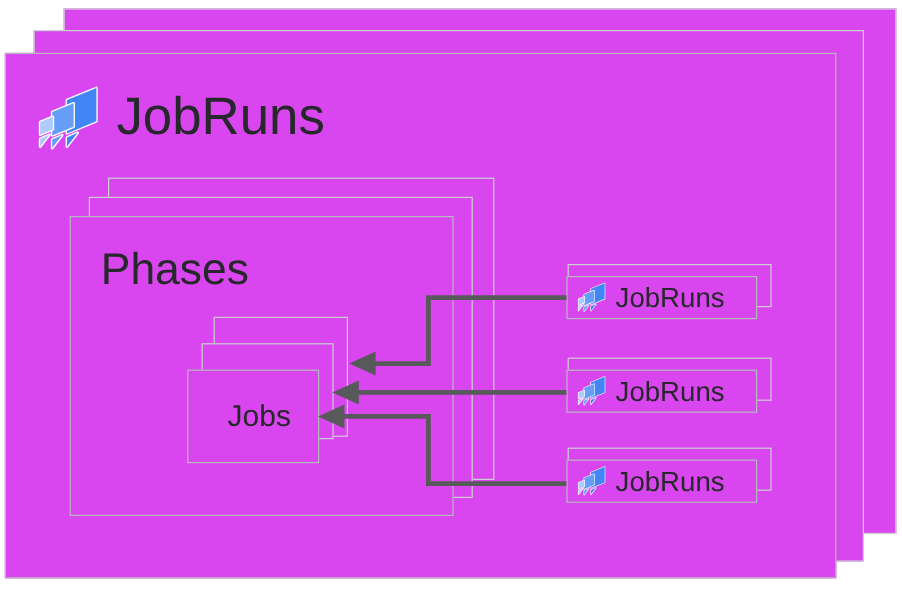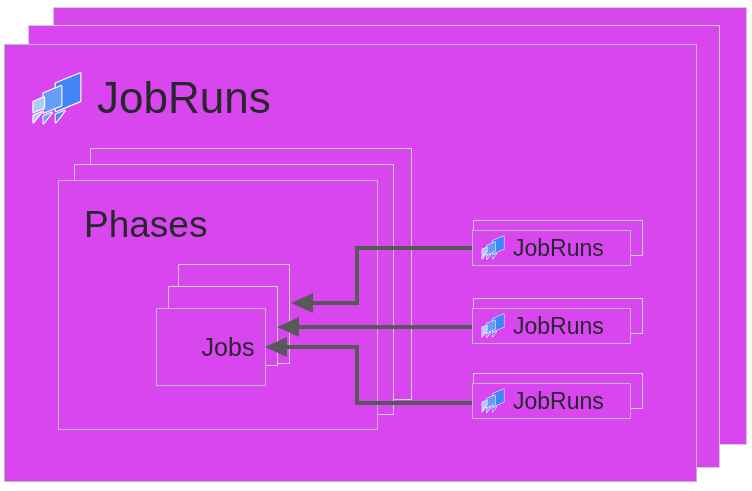--- a/index.html
+++ b/index.html
@@ -17,7 +17,7 @@
   .phases-title{left:84px;top:206px;font-size:37px;}
   .jobs-label{
     position:absolute;left:156px;top:308px;width:120px;height:78px;
-    display:flex;align-items:center;justify-content:center;font-size:25px;padding-left:12px;
+    display:flex;align-items:center;justify-content:center;font-size:25px;
   }
   .jobrun-front{display:flex;align-items:center;gap:7px;padding-left:8px;}
   .jobrun-label{font-size:23px;line-height:1;}

